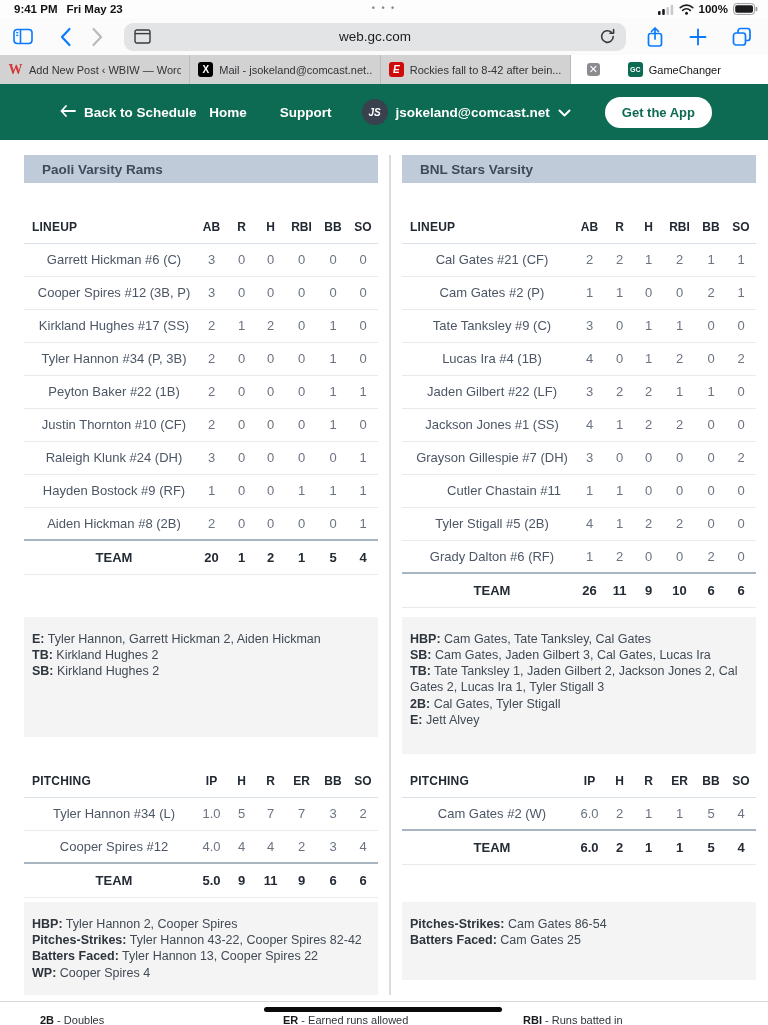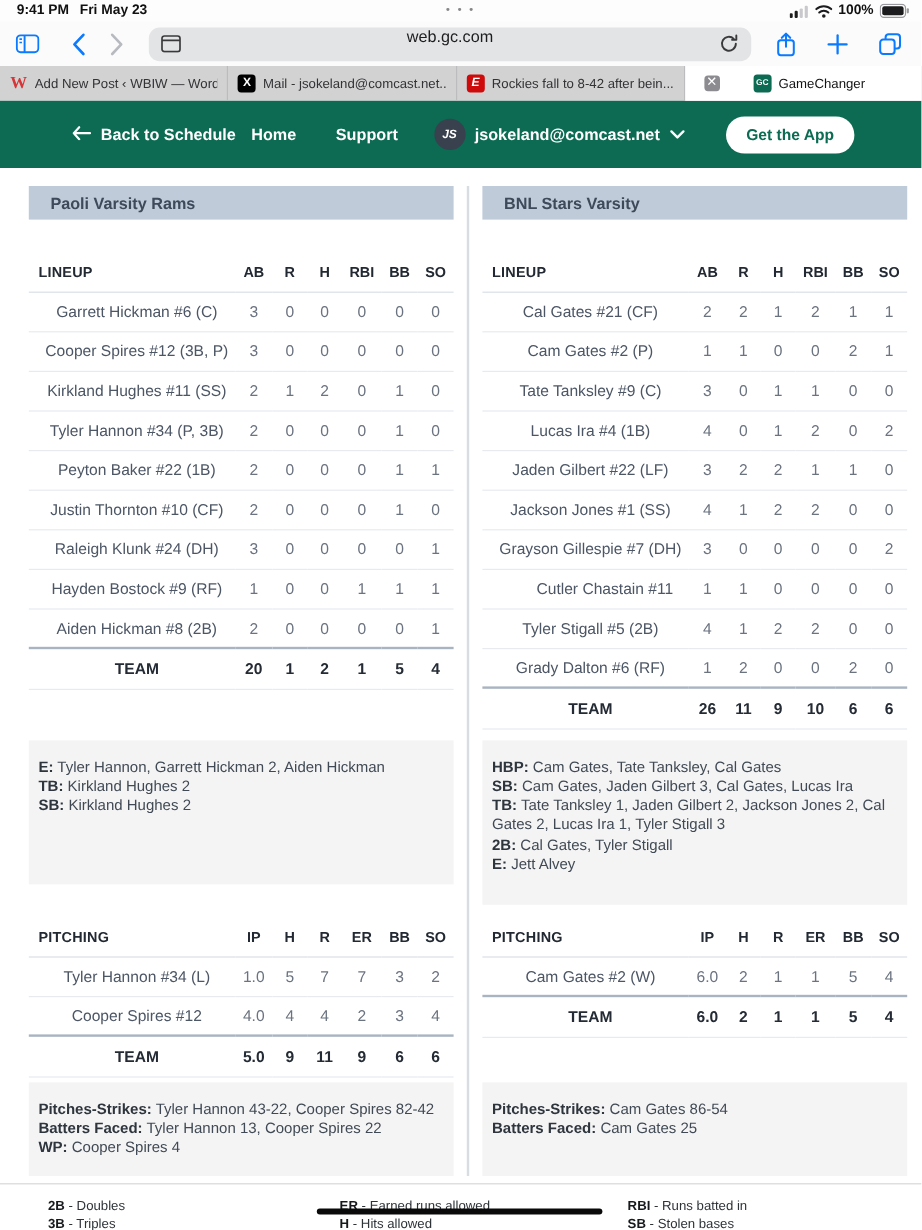--- a/index.html
+++ b/index.html
@@ -21,7 +21,7 @@
   .tb-back { margin-left:26px; }
   .tb-fwd  { margin-left:19px; }
   .url-pill { flex:1; height:28px; margin:0 20px; background:#e3e4e5; border-radius:9px;
-    display:flex; padding:0 10px; position:relative;gap:32px; }
+    display:flex; align-items:center; padding:0 10px; position:relative;gap:32px; }
   .url-text { position:absolute; left:0; right:0; text-align:center; font-size:13.5px; color:#1d1d1f; }
   .url-right { margin-left:auto; }
   .tb-right { display:flex; align-items:center; gap:25px; padding-right:3px; }

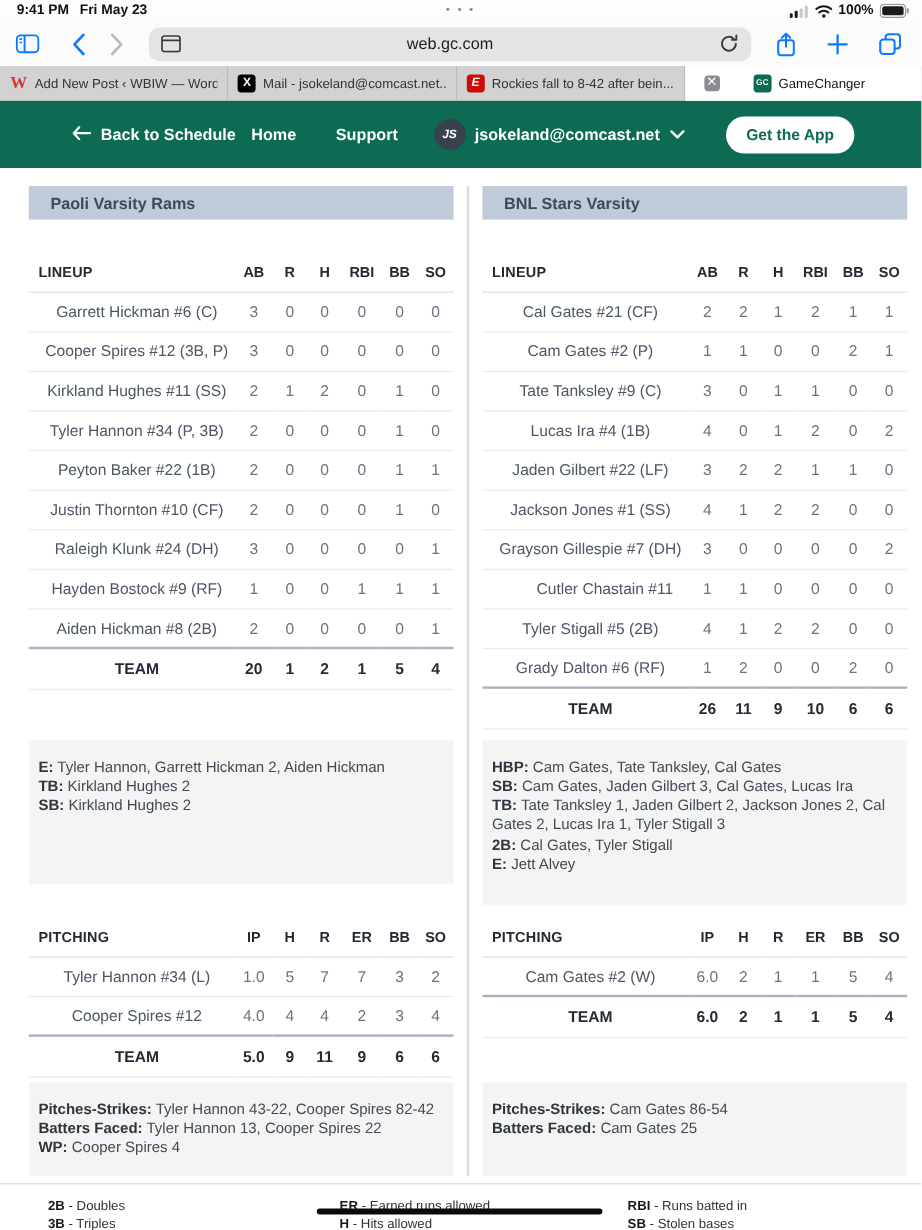--- a/index.html
+++ b/index.html
@@ -286,7 +286,7 @@
             <td>0</td>
           </tr>
           <tr>
-            <td class="name">Kirkland Hughes #11 (SS)</td>
+            <td class="name">Kirkland Hughes #17 (SS)</td>
             <td>2</td>
             <td>1</td>
             <td>2</td>

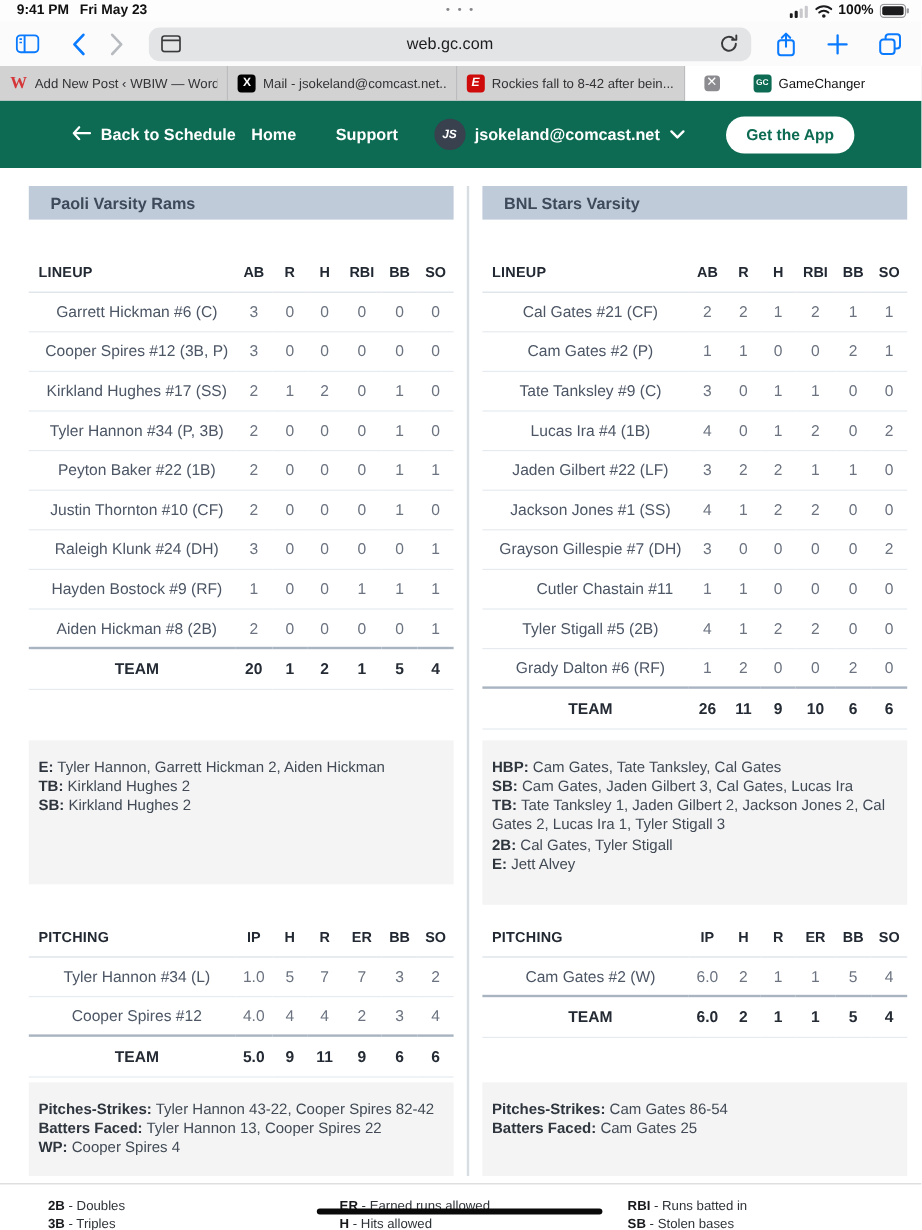--- a/index.html
+++ b/index.html
@@ -595,6 +595,7 @@
       </table>
     </div>
     <div class="notes-box pnotes">
+      <p><b>HBP:</b> Tyler Hannon 2, Cooper Spires</p>
       <p><b>Pitches-Strikes:</b> Tyler Hannon 43-22, Cooper Spires 82-42</p>
       <p><b>Batters Faced:</b> Tyler Hannon 13, Cooper Spires 22</p>
       <p><b>WP:</b> Cooper Spires 4</p>

